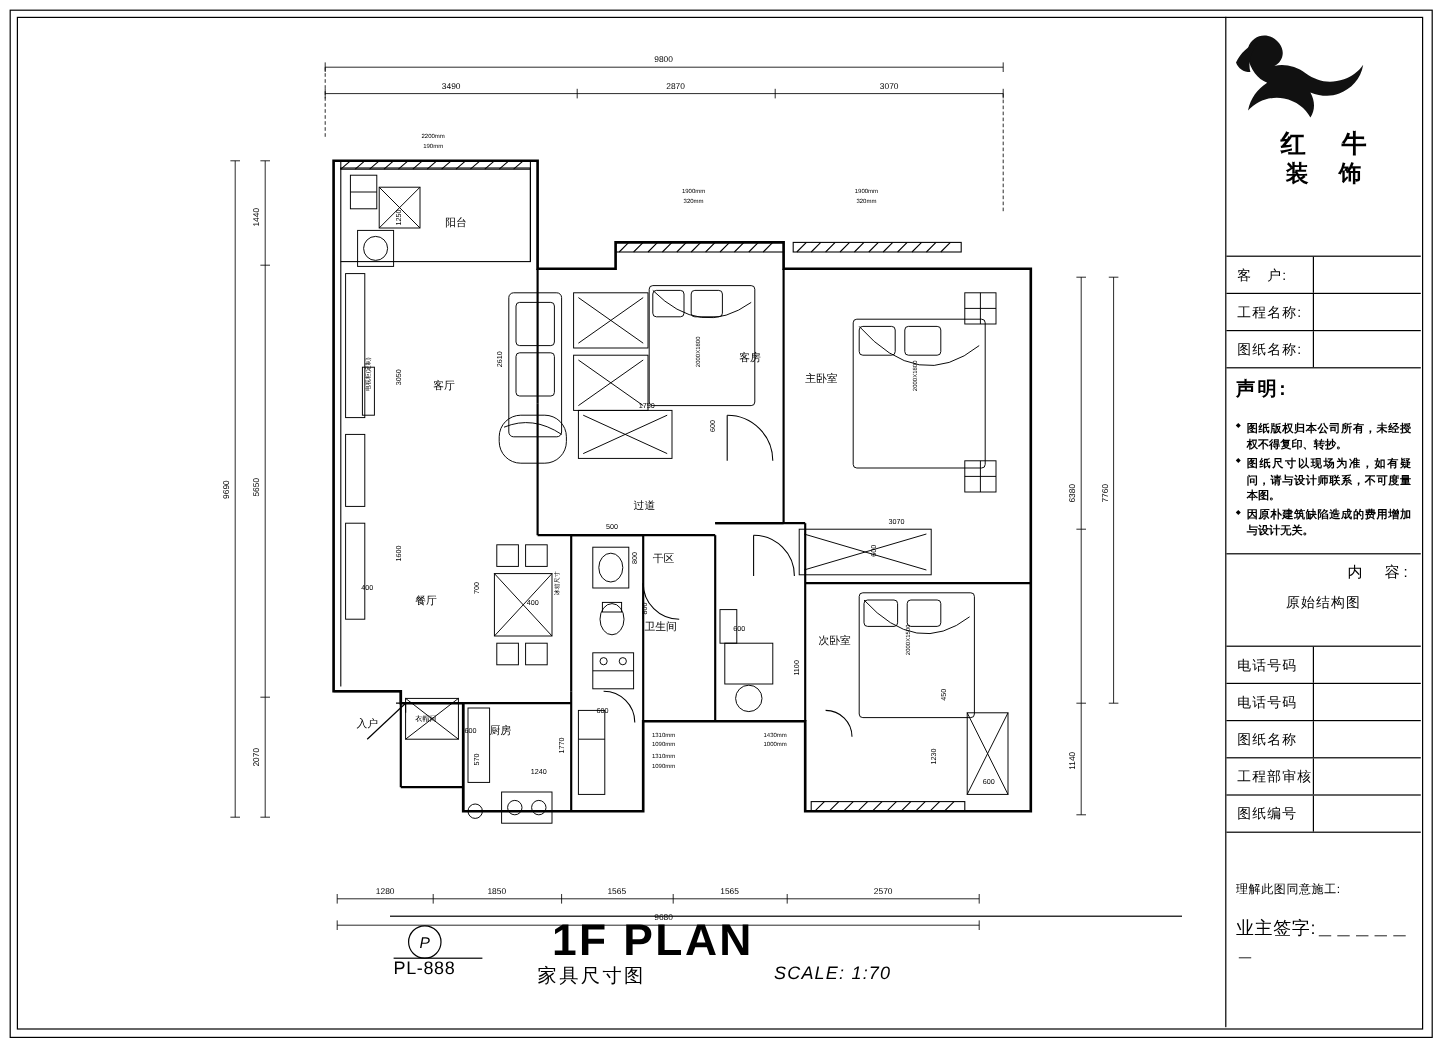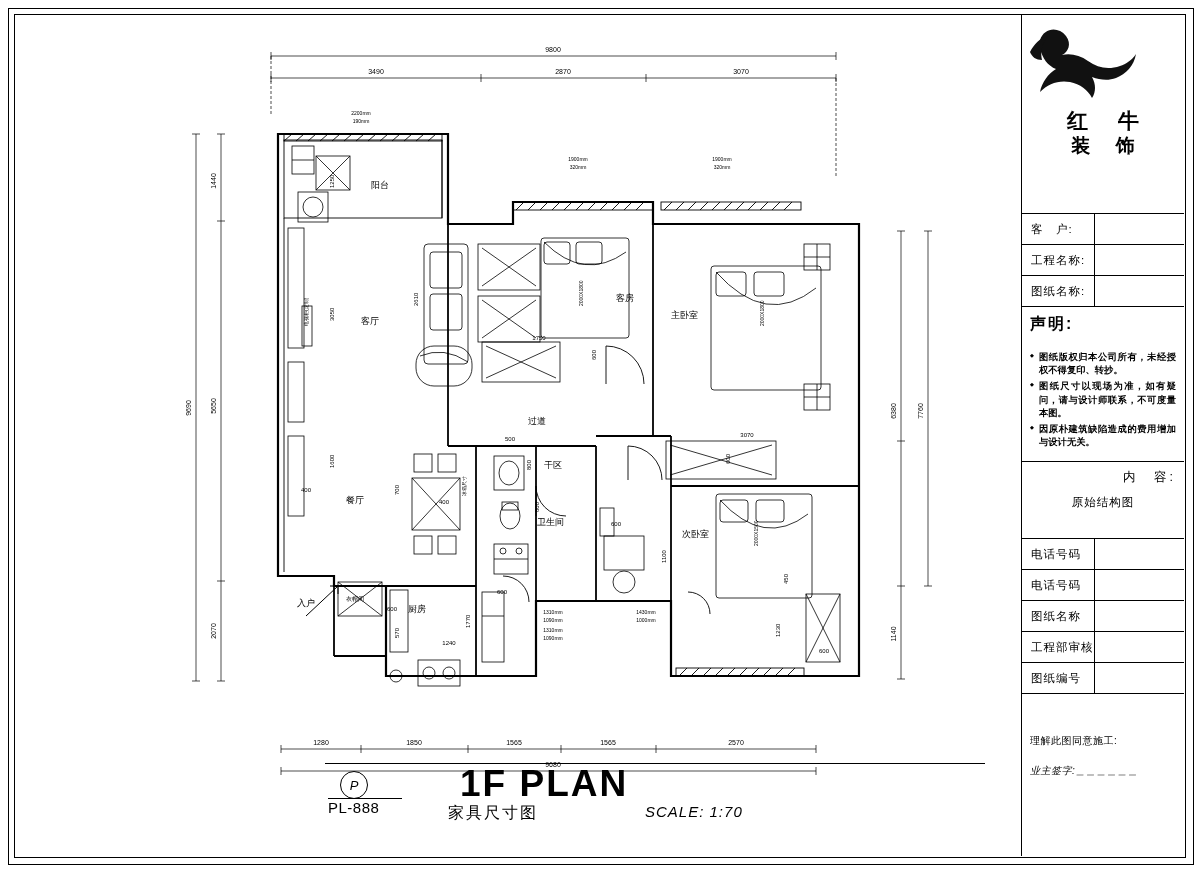--- a/index.html
+++ b/index.html
@@ -34,7 +34,7 @@
 
   .sign-box{padding:9px 8px;}
   .sign-box .s1{font-size:10px;letter-spacing:0.5px;margin-top:31px;}
-  .sign-box .s2{font-size:10px;margin-top:16px;letter-spacing:0.5px;font-style:italic;}
+  .sign-box .s2{font-size:15px;margin-top:16px;letter-spacing:0.5px;}
 
   
   .drawing{position:absolute;left:16px;top:16px;width:1003px;height:838px;overflow:hidden;}

